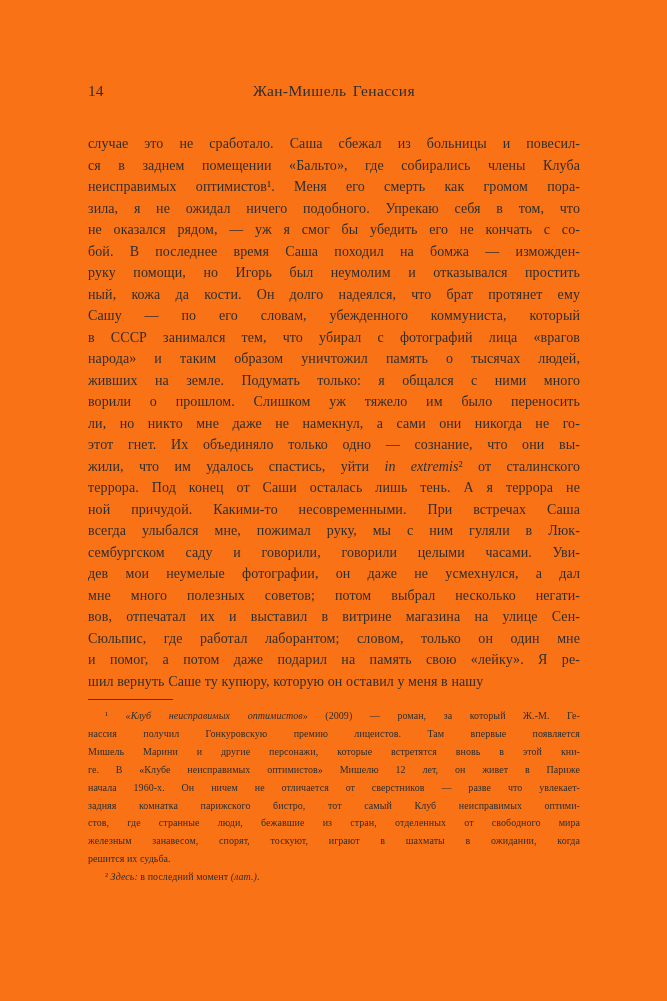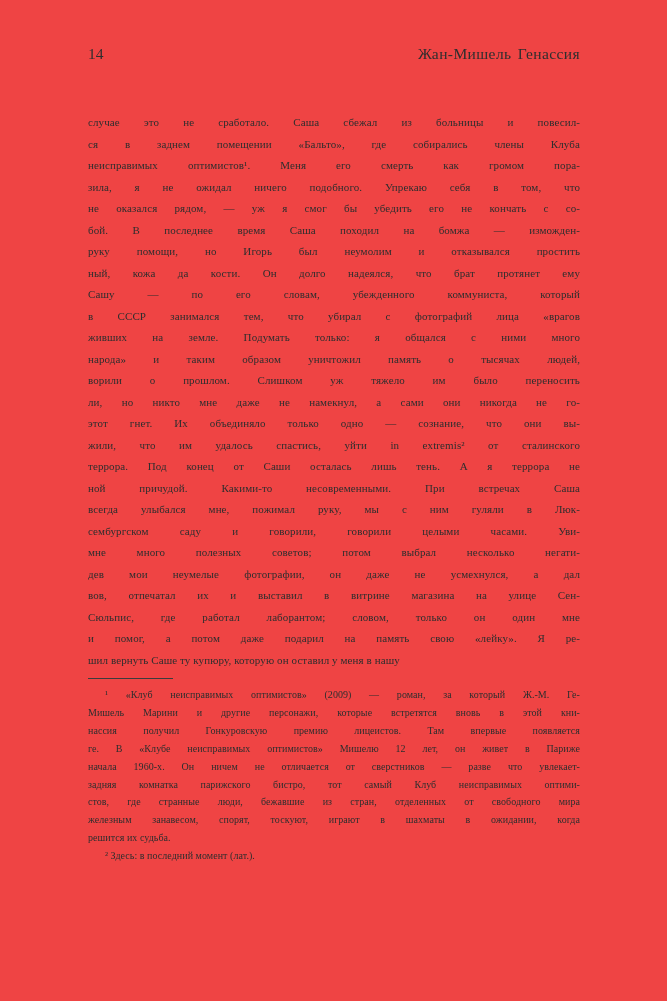--- a/index.html
+++ b/index.html
@@ -12,7 +12,7 @@
     width: 667px;
     height: 1001px;
     box-sizing: border-box;
-    background: #ef4444;
+    background: #f97316;
     color: #2e2e2e;
     font-family: "Liberation Serif", "DejaVu Serif", serif;
     padding: 44px 87px 0 88px;

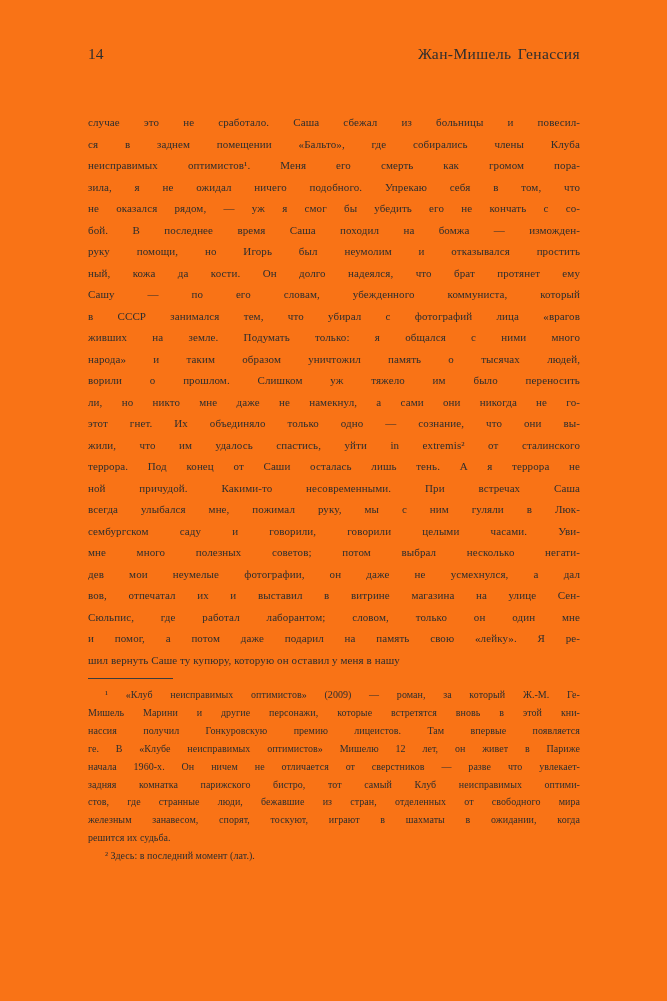--- a/index.html
+++ b/index.html
@@ -30,9 +30,10 @@
     top: 0;
   }
   .running-title {
-    text-align: right;
+    text-align: center;
     letter-spacing: 0.4px;
     word-spacing: 2px;
+    margin-top: 37px;
   }
   .body-text {
     margin-top: 48px;

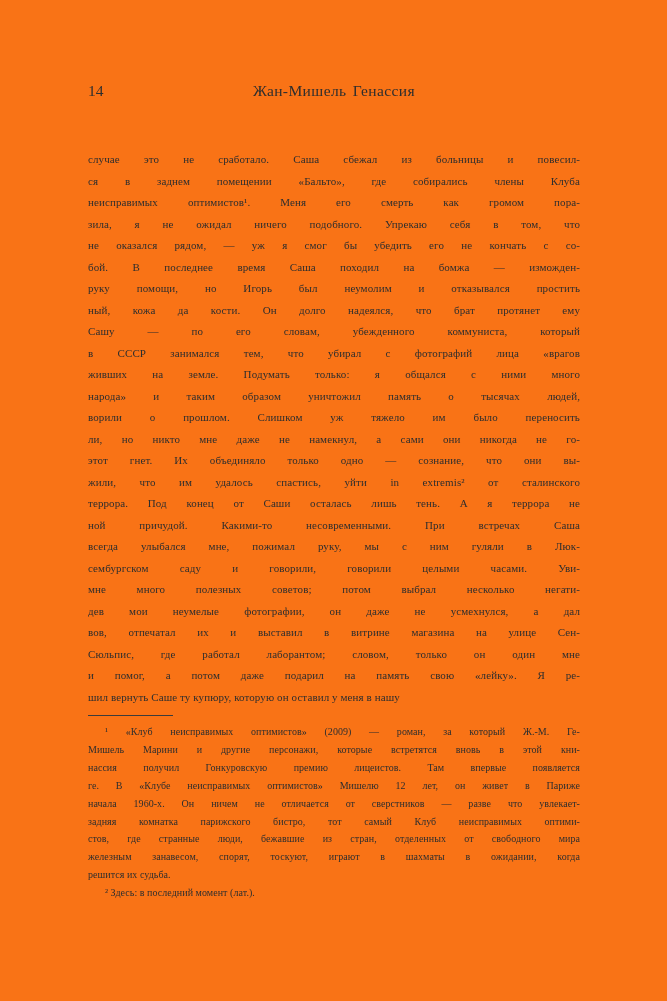--- a/index.html
+++ b/index.html
@@ -36,8 +36,8 @@
     margin-top: 37px;
   }
   .body-text {
-    margin-top: 48px;
-    font-size: 11px;
+    margin-top: 32px;
+    font-size: 14px;
     line-height: 21.5px;
     letter-spacing: 0.1px;
   }

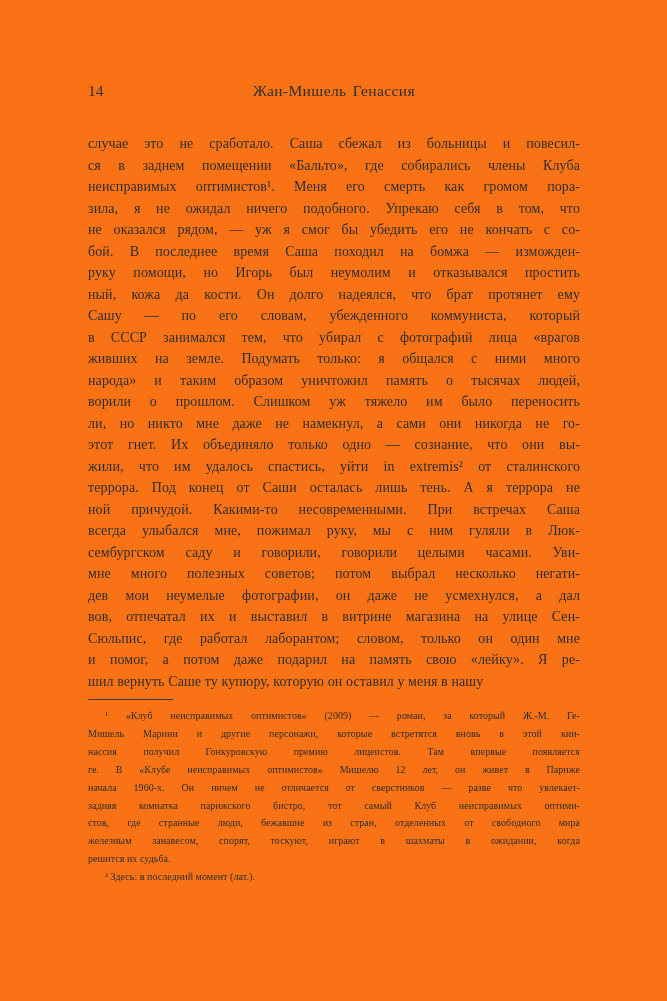--- a/index.html
+++ b/index.html
@@ -85,8 +85,8 @@
       <div class="tl"><span>ный, кожа да кости. Он долго надеялся, что брат протянет ему</span></div>
       <div class="tl"><span>Сашу — по его словам, убежденного коммуниста, который</span></div>
       <div class="tl"><span>в СССР занимался тем, что убирал с фотографий лица «врагов</span></div>
+      <div class="tl"><span>народа» и таким образом уничтожил память о тысячах людей,</span></div>
       <div class="tl"><span>живших на земле. Подумать только: я общался с ними много</span></div>
-      <div class="tl"><span>народа» и таким образом уничтожил память о тысячах людей,</span></div>
       <div class="tl"><span>ворили о прошлом. Слишком уж тяжело им было переносить</span></div>
       <div class="tl"><span>ли, но никто мне даже не намекнул, а сами они никогда не го-</span></div>
       <div class="tl"><span>этот гнет. Их объединяло только одно — сознание, что они вы-</span></div>

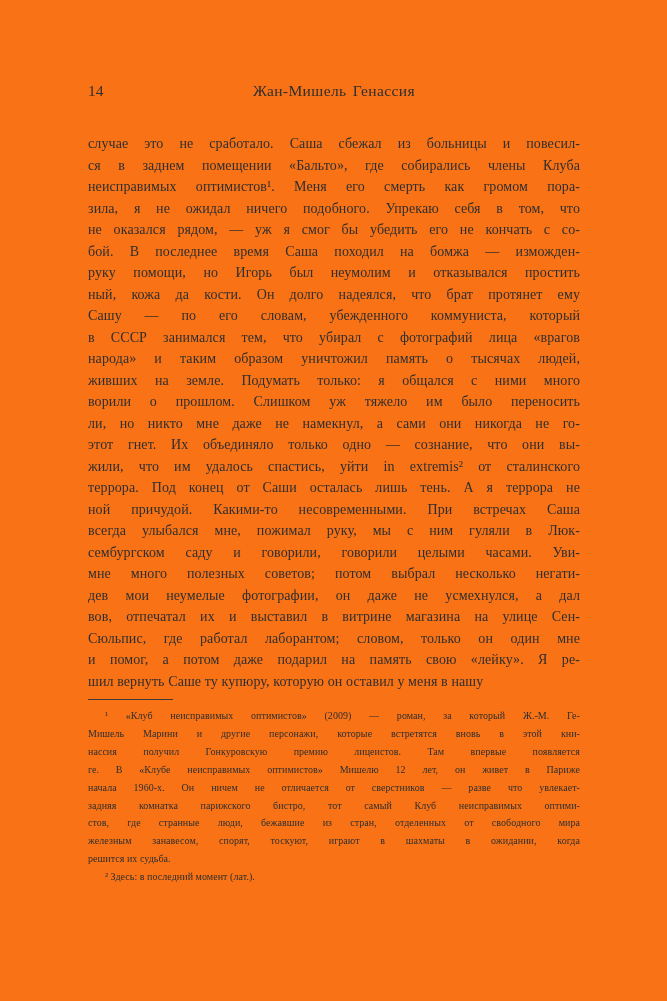--- a/index.html
+++ b/index.html
@@ -52,6 +52,7 @@
     text-indent: 17px;
   }
   .it {
+    font-style: italic;
   }
   .footnote-sep {
     width: 85px;

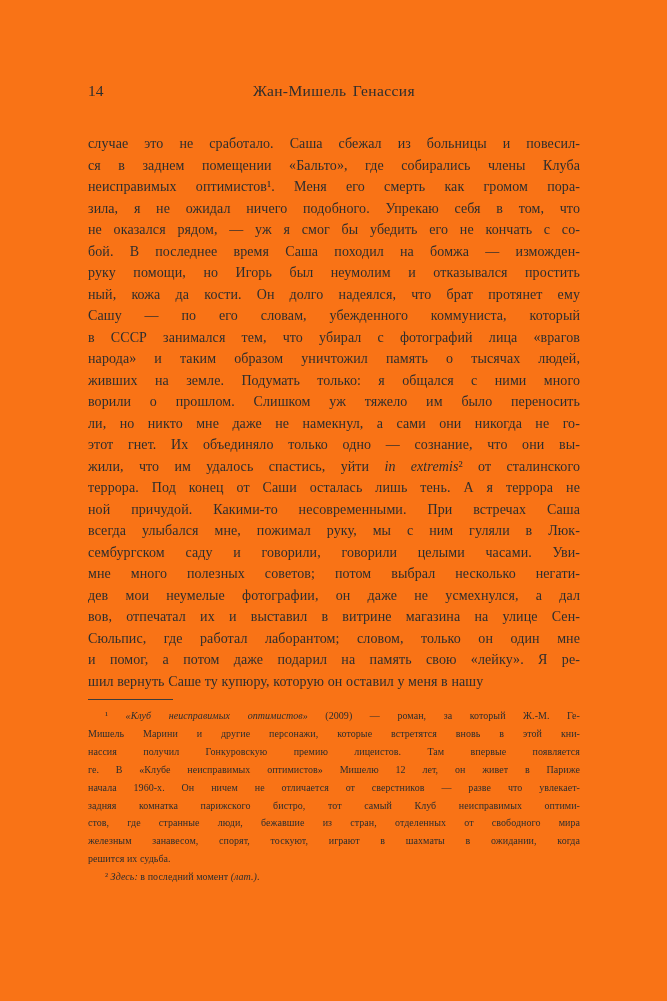--- a/index.html
+++ b/index.html
@@ -96,8 +96,8 @@
       <div class="tl"><span>ной причудой. Какими-то несовременными. При встречах Саша</span></div>
       <div class="tl"><span>всегда улыбался мне, пожимал руку, мы с ним гуляли в Люк-</span></div>
       <div class="tl"><span>сембургском саду и говорили, говорили целыми часами. Уви-</span></div>
+      <div class="tl"><span>дев мои неумелые фотографии, он даже не усмехнулся, а дал</span></div>
       <div class="tl"><span>мне много полезных советов; потом выбрал несколько негати-</span></div>
-      <div class="tl"><span>дев мои неумелые фотографии, он даже не усмехнулся, а дал</span></div>
       <div class="tl"><span>вов, отпечатал их и выставил в витрине магазина на улице Сен-</span></div>
       <div class="tl"><span>Сюльпис, где работал лаборантом; словом, только он один мне</span></div>
       <div class="tl"><span>и помог, а потом даже подарил на память свою «лейку». Я ре-</span></div>

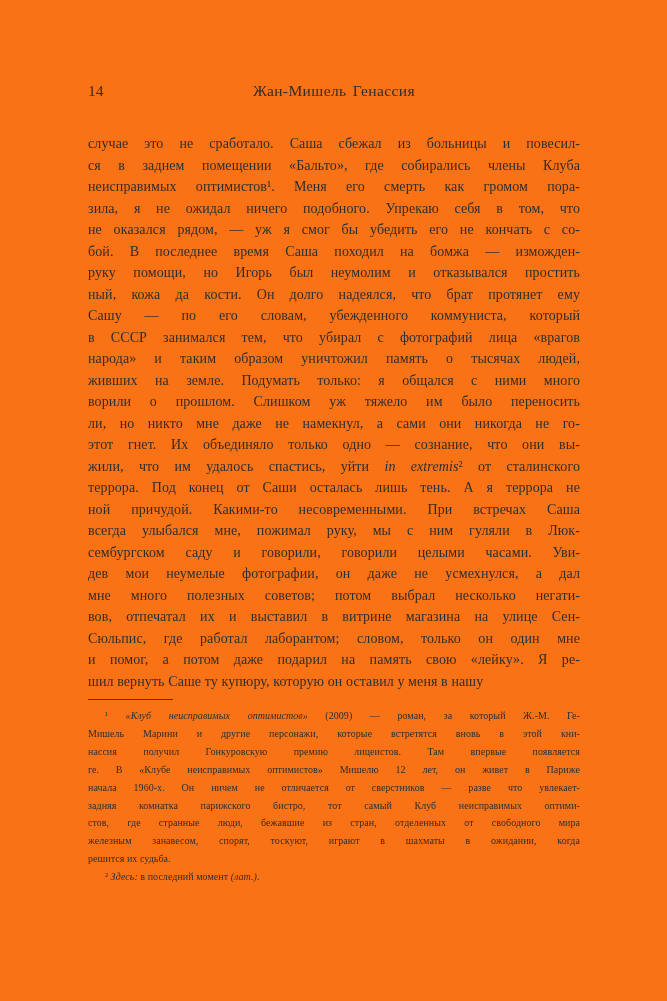--- a/index.html
+++ b/index.html
@@ -108,8 +108,8 @@
 
   <div class="footnotes">
       <div class="tl tl-ind"><span>¹ </span><span class="it">«Клуб неисправимых оптимистов»</span><span> (2009) — роман, за который Ж.-М. Ге-</span></div>
+      <div class="tl"><span>нассия получил Гонкуровскую премию лицеистов. Там впервые появляется</span></div>
       <div class="tl"><span>Мишель Марини и другие персонажи, которые встретятся вновь в этой кни-</span></div>
-      <div class="tl"><span>нассия получил Гонкуровскую премию лицеистов. Там впервые появляется</span></div>
       <div class="tl"><span>ге. В «Клубе неисправимых оптимистов» Мишелю 12 лет, он живет в Париже</span></div>
       <div class="tl"><span>начала 1960-х. Он ничем не отличается от сверстников — разве что увлекает-</span></div>
       <div class="tl"><span>задняя комнатка парижского бистро, тот самый Клуб неисправимых оптими-</span></div>

